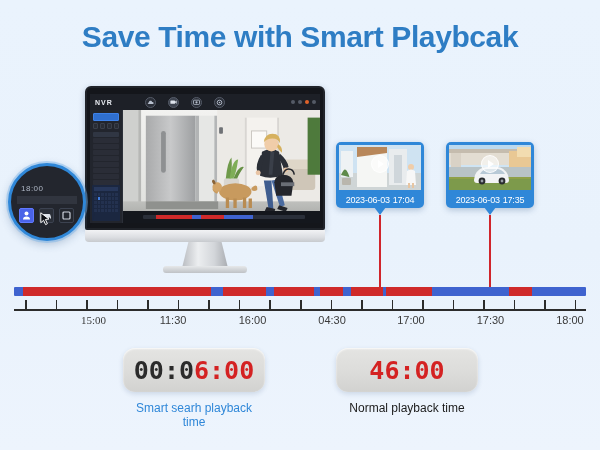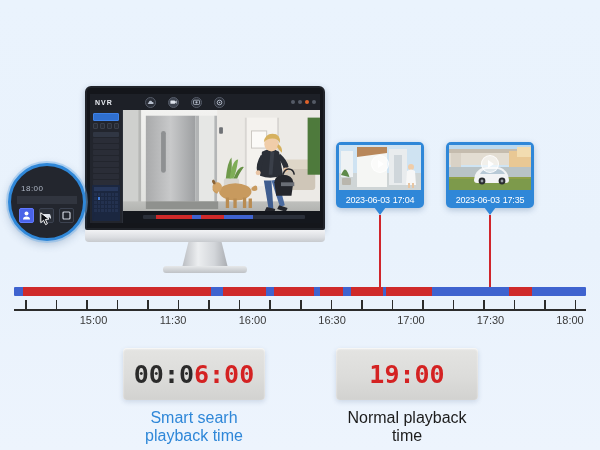--- a/index.html
+++ b/index.html
@@ -188,6 +188,7 @@
 
 <div id="stage">
 
+  <div id="title">Save Time with Smart Playbcak</div>
 
   <div id="monitor">
     <div id="mon-bezel">

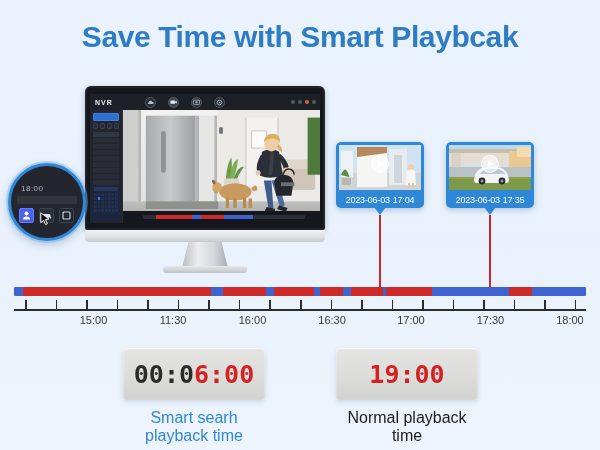--- a/index.html
+++ b/index.html
@@ -533,7 +533,7 @@
         </div>
     </div>
     <div id="tl-labels">
-        <span style="left: 13.9%;">15:00</span>
+        <span style="left: 13.9%; font-family: Liberation Serif, serif;">15:00</span>
         <span style="left: 27.8%;">11:30</span>
         <span style="left: 41.7%; text-align: right;">16:00</span>
         <span style="left: 55.6%;">16:30</span>

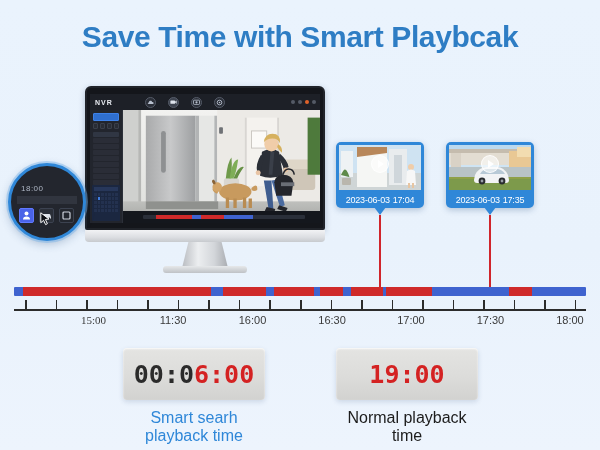--- a/index.html
+++ b/index.html
@@ -536,7 +536,7 @@
         <span style="left: 13.9%; font-family: Liberation Serif, serif;">15:00</span>
         <span style="left: 27.8%;">11:30</span>
         <span style="left: 41.7%; text-align: right;">16:00</span>
-        <span style="left: 55.6%;">16:30</span>
+        <span style="left: 55.6%;">04:30</span>
         <span style="left: 69.4%;">17:00</span>
         <span style="left: 83.3%;">17:30</span>
         <span style="left: 97.2%;">18:00</span>

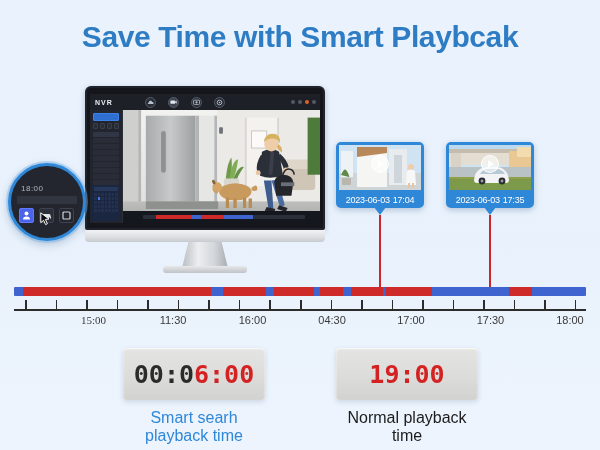--- a/index.html
+++ b/index.html
@@ -167,7 +167,7 @@
   
   .counter { position: absolute; width: 142px; }
   .counter .lcd {
-    width: 142px; height: 52px; border-radius: 4px;
+    width: 142px; height: 44px; border-radius: 12px;
     background: linear-gradient(180deg,#e4e4e2 0%, #dcdcda 55%, #d2d2d0 100%);
     box-shadow: inset 0 1px 2px rgba(255,255,255,.9), 0 2px 5px rgba(40,70,110,.16);
     display: flex; align-items: center; justify-content: center;

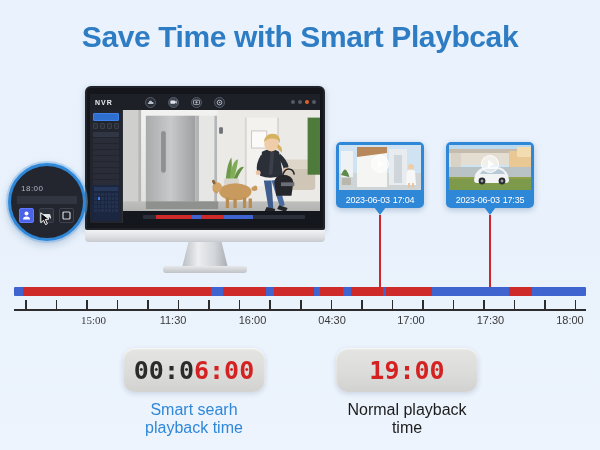--- a/index.html
+++ b/index.html
@@ -557,7 +557,7 @@
   <div class="counter normal" style="left:336px; top:348px;">
     <div class="lcd">
       <div class="digits">
-          <span class="hot">19</span>
+          <span class="hot">46</span>
           <span class="hot">:00</span>
       </div>
     </div>

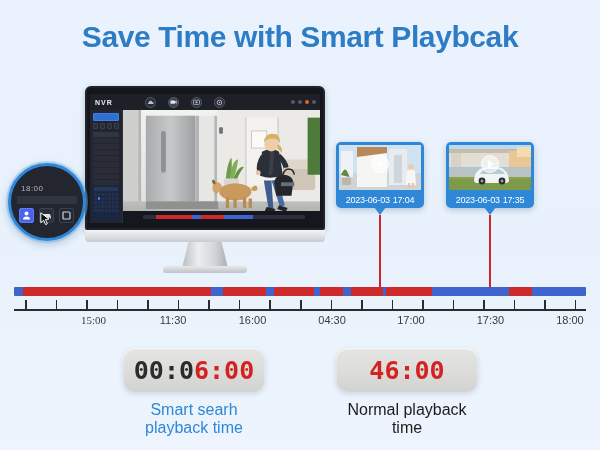--- a/index.html
+++ b/index.html
@@ -179,7 +179,7 @@
   }
   .counter .digits .dim { color: #2b2b2b; }
   .counter .digits .hot { color: #d42222; }
-  .counter .cap { margin-top: 9px; text-align: center; width: 142px; font-size: 16px; }
+  .counter .cap { margin-top: 9px; text-align: center; width: 142px; font-size: 12px; }
   .counter.smart .cap { color: #2f87d8; }
   .counter.normal .cap { color: #1c1c1c; }
 </style>

